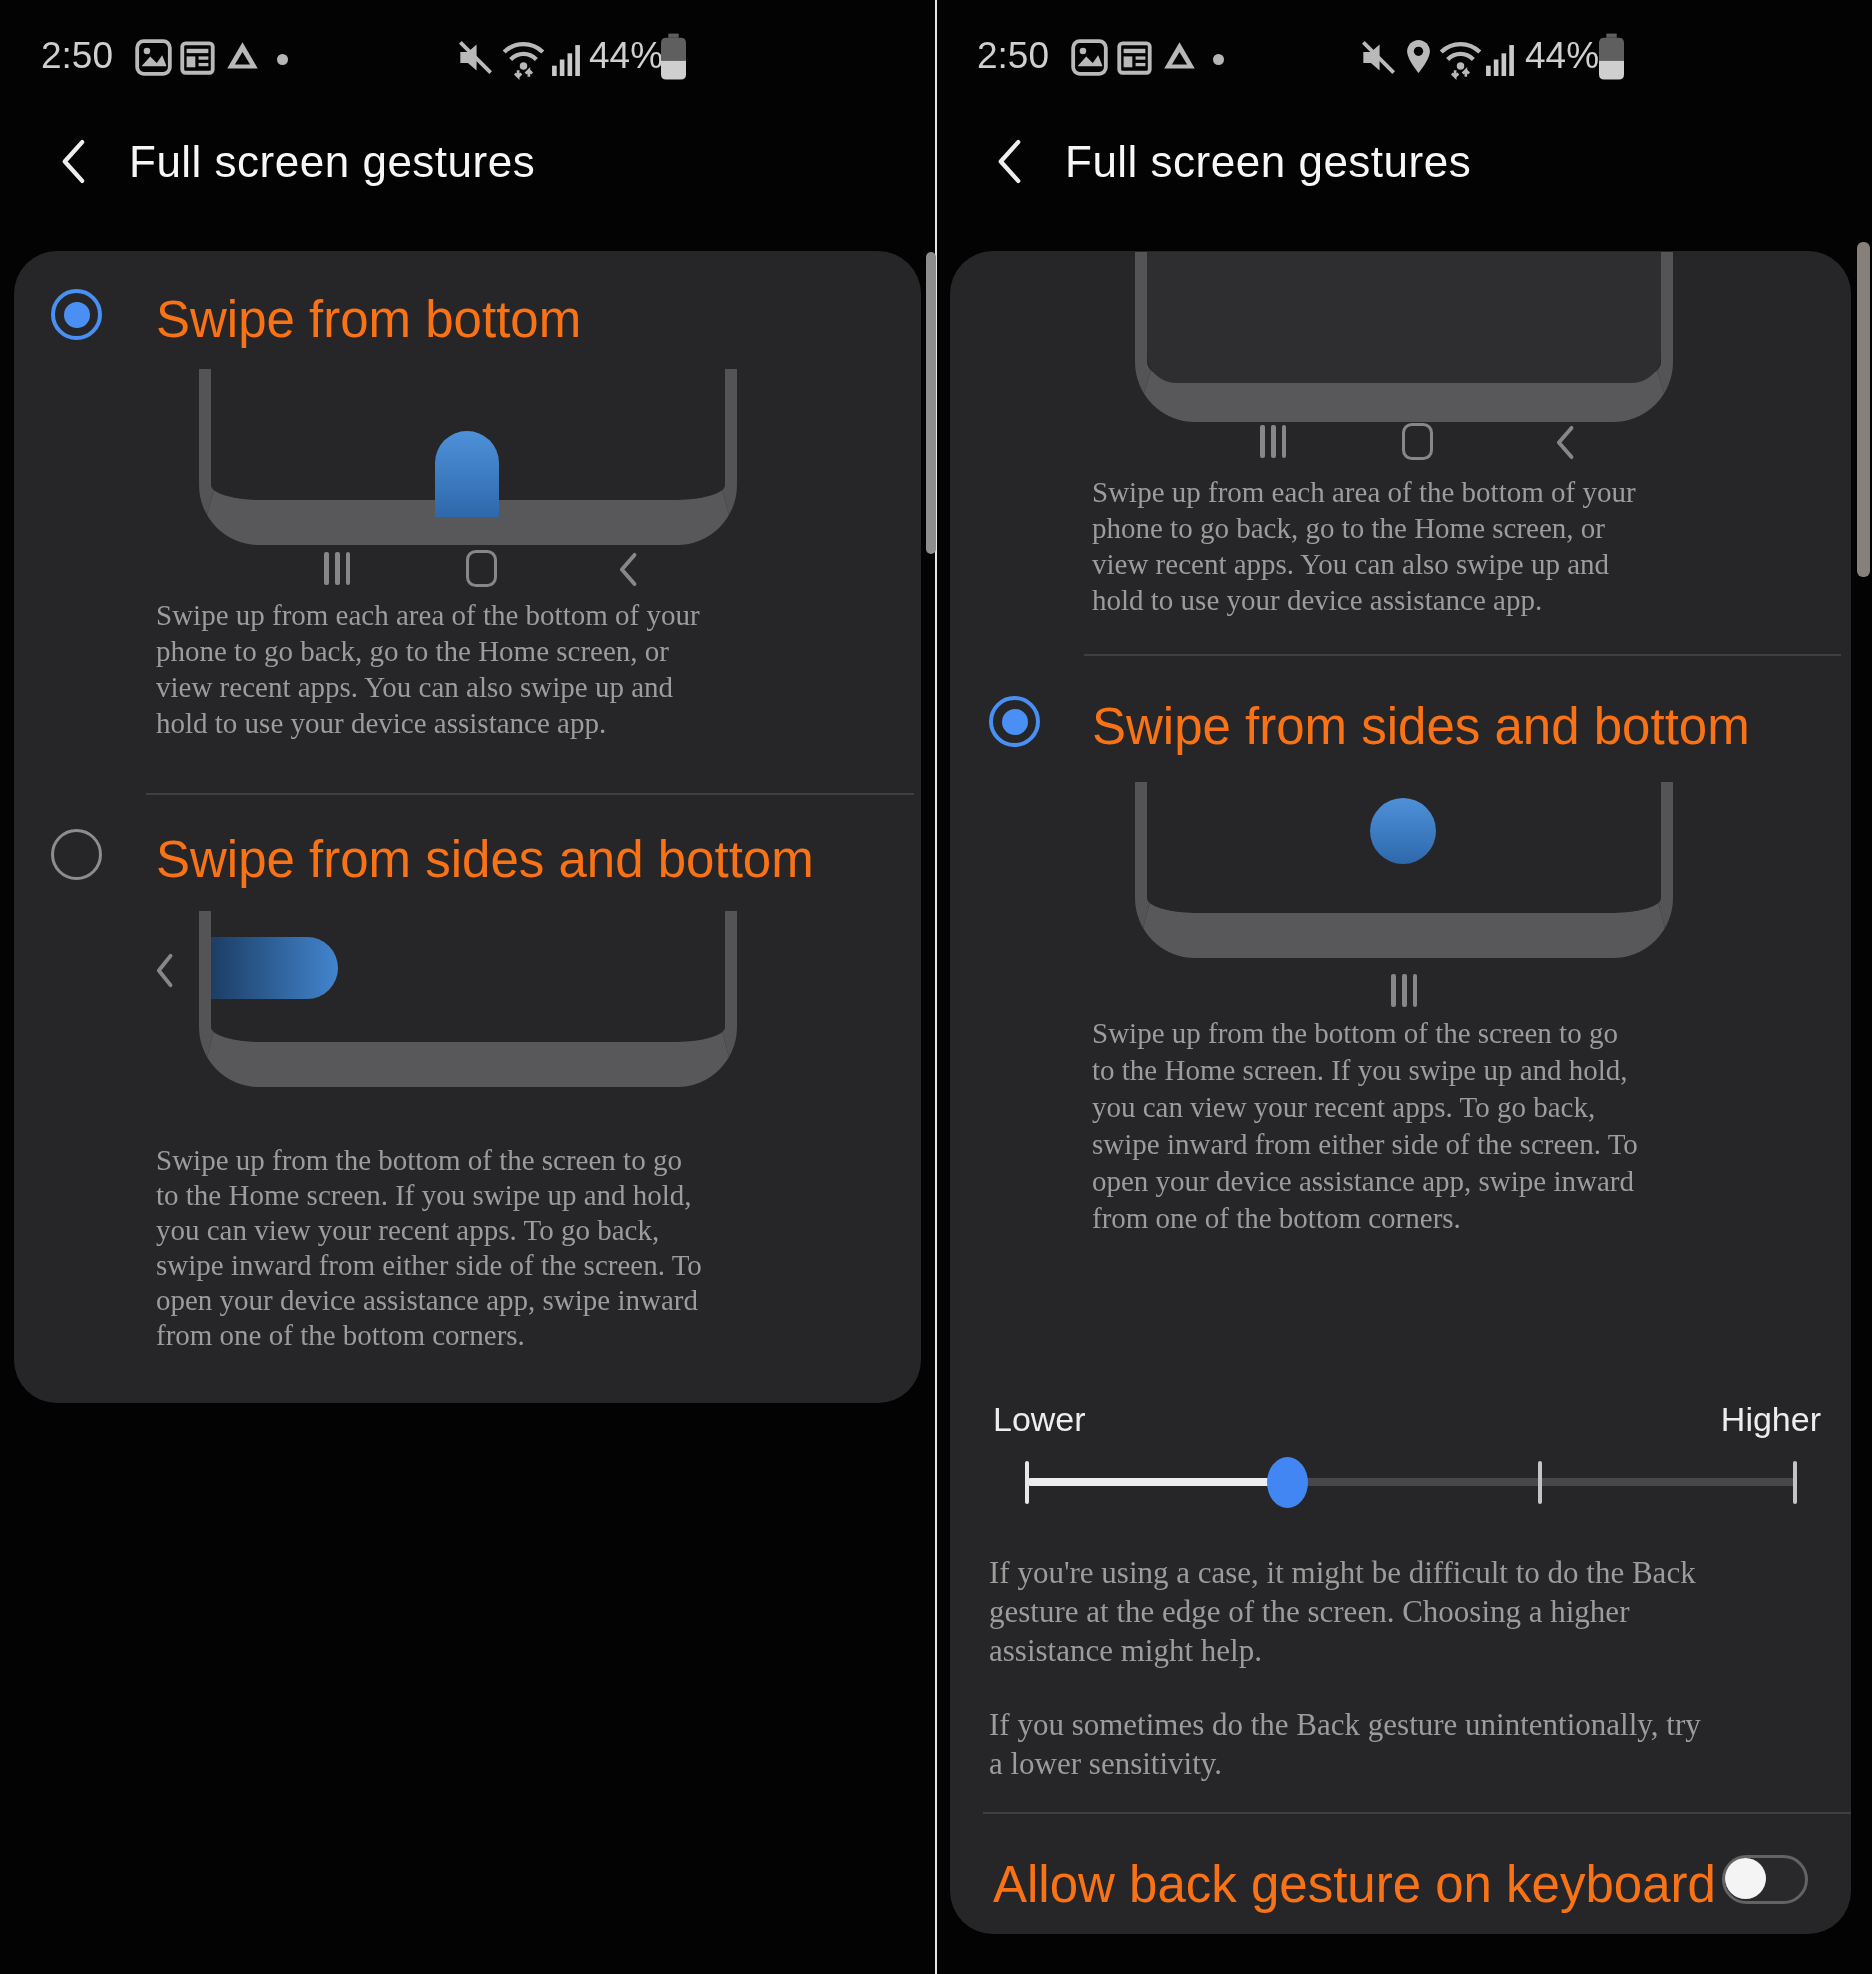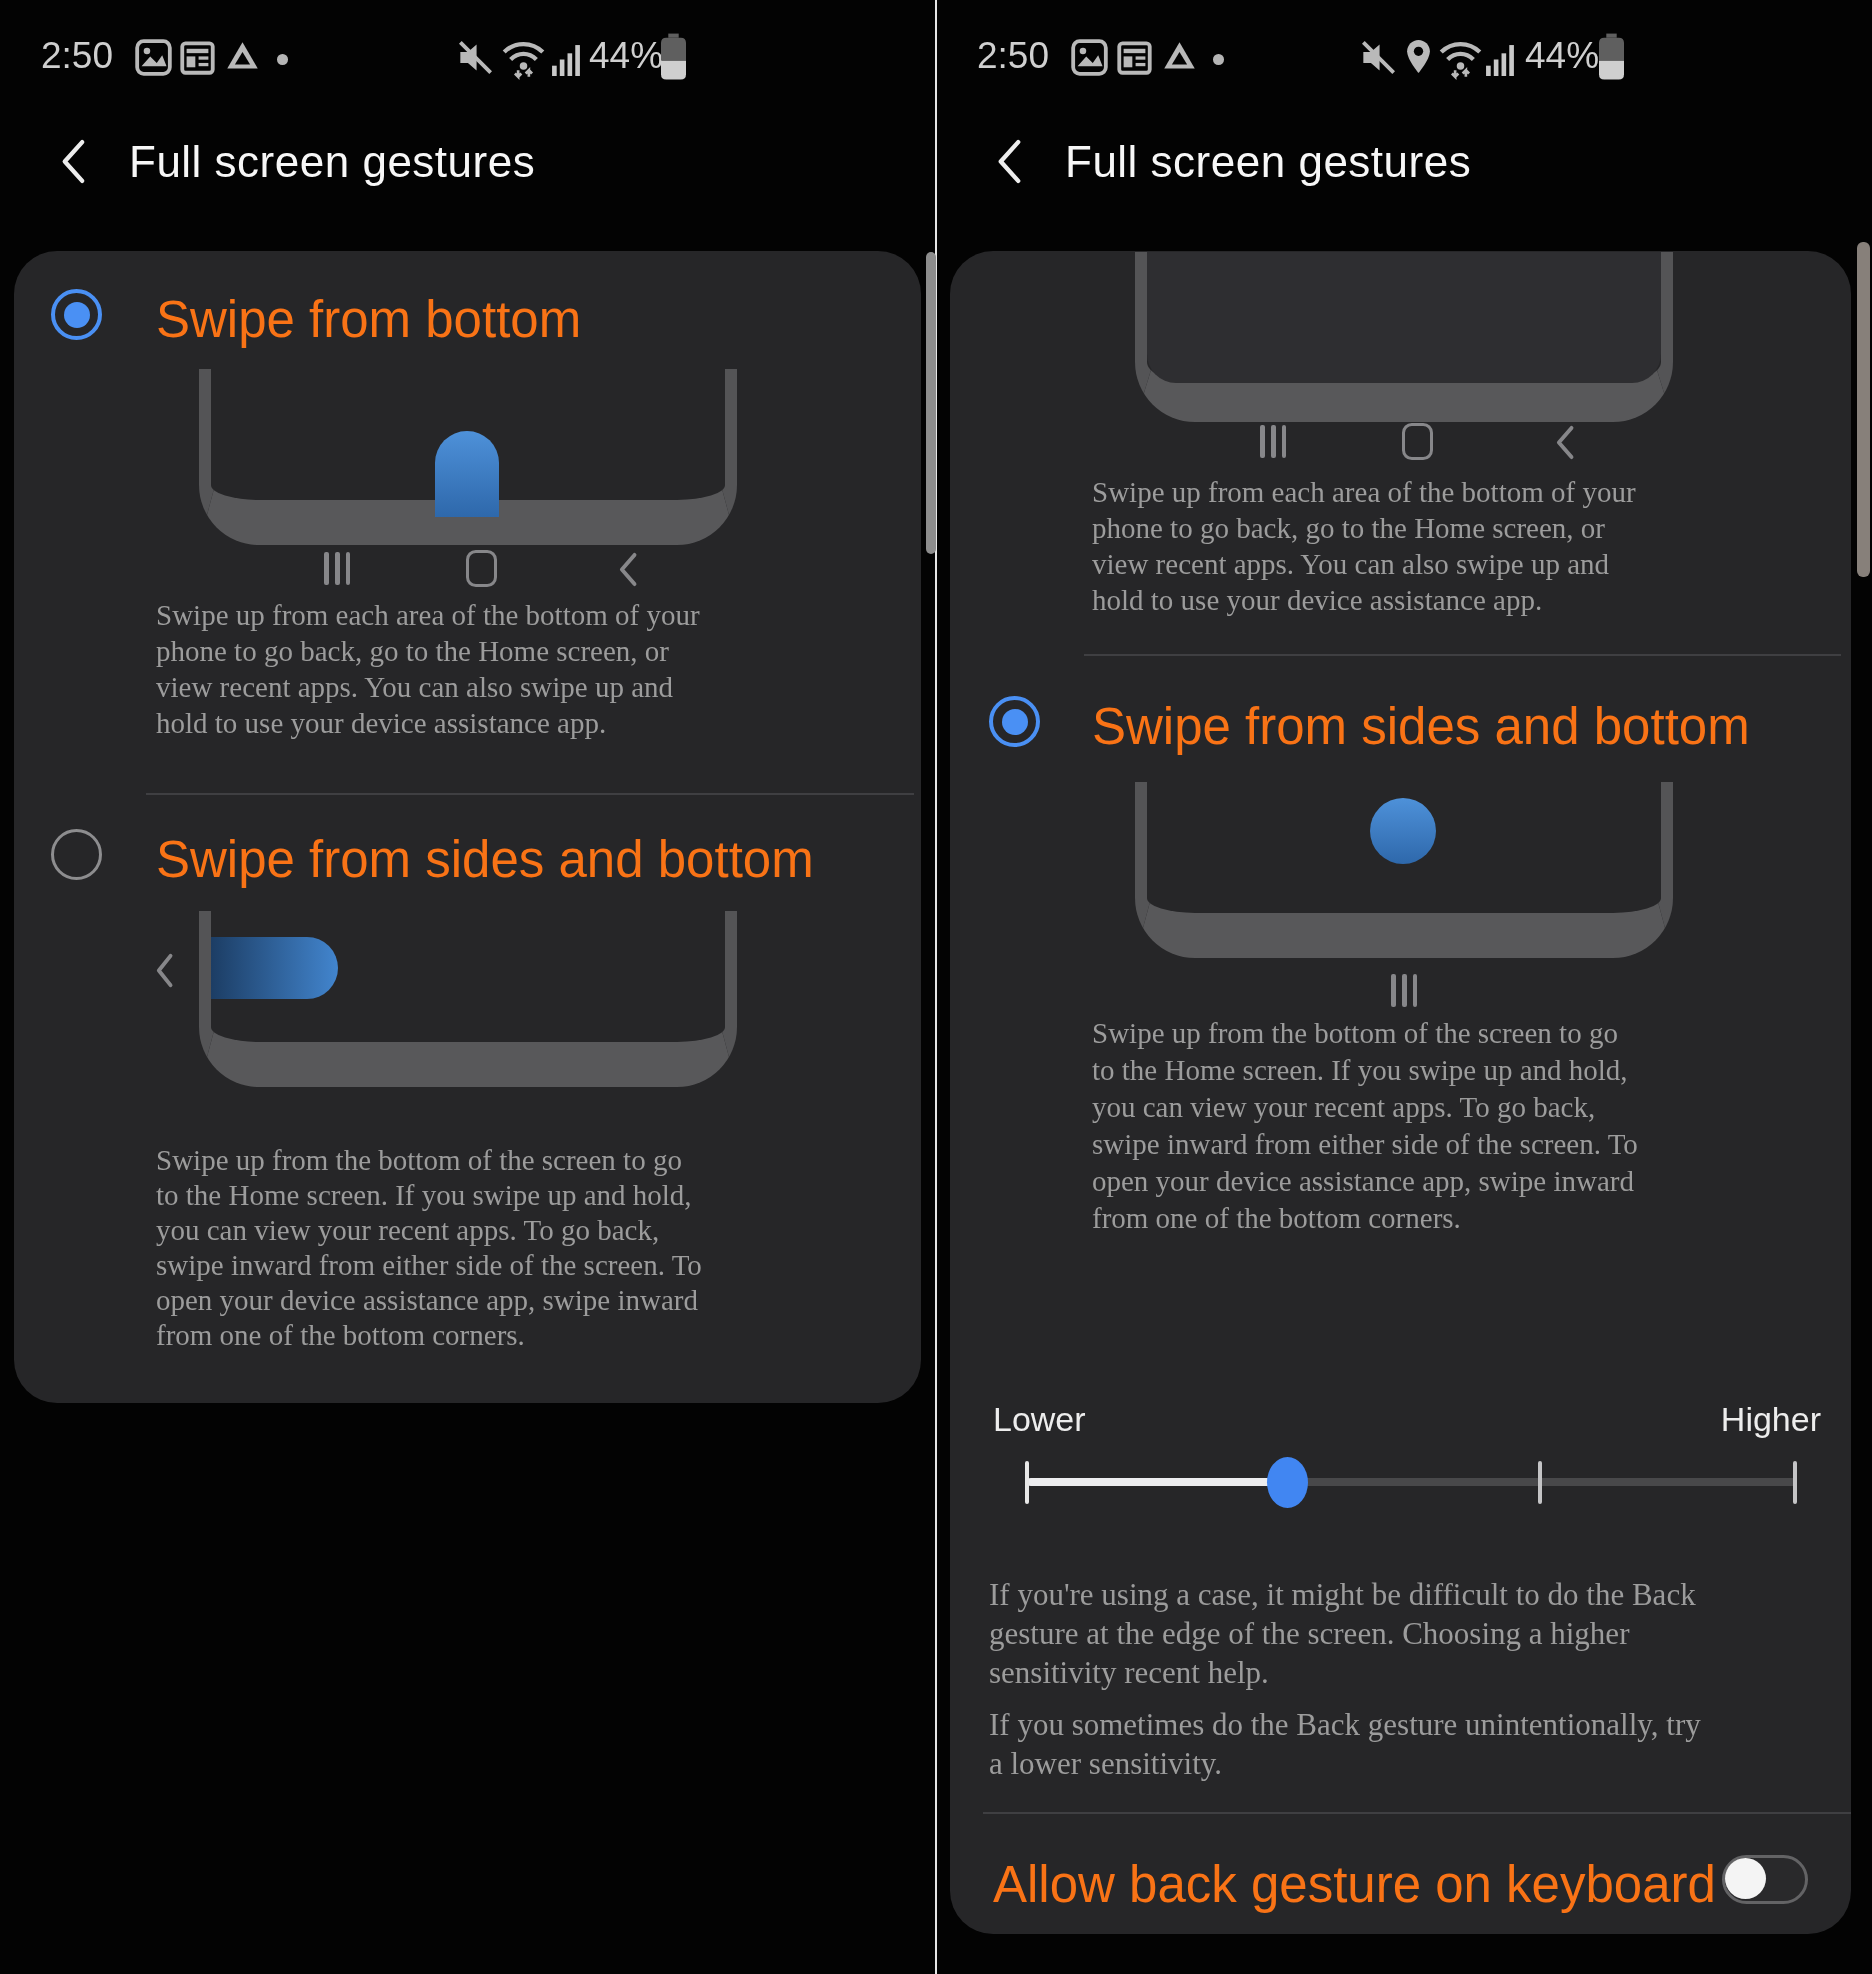--- a/index.html
+++ b/index.html
@@ -319,7 +319,7 @@
   <div class="tick" style="left:1793px;top:1461px;"></div>
   <div class="thumb" style="left:1267px;top:1457px;"></div>
 
-  <div class="desc desc2" style="left:989px;top:1553px;margin-top:22px;">
+  <div class="desc desc2" style="left:989px;top:1553px;">
       <div class="line">If you're using a case, it might be difficult to do the Back</div>
       <div class="line">gesture at the edge of the screen. Choosing a higher</div>
       <div class="line">sensitivity recent help.</div>

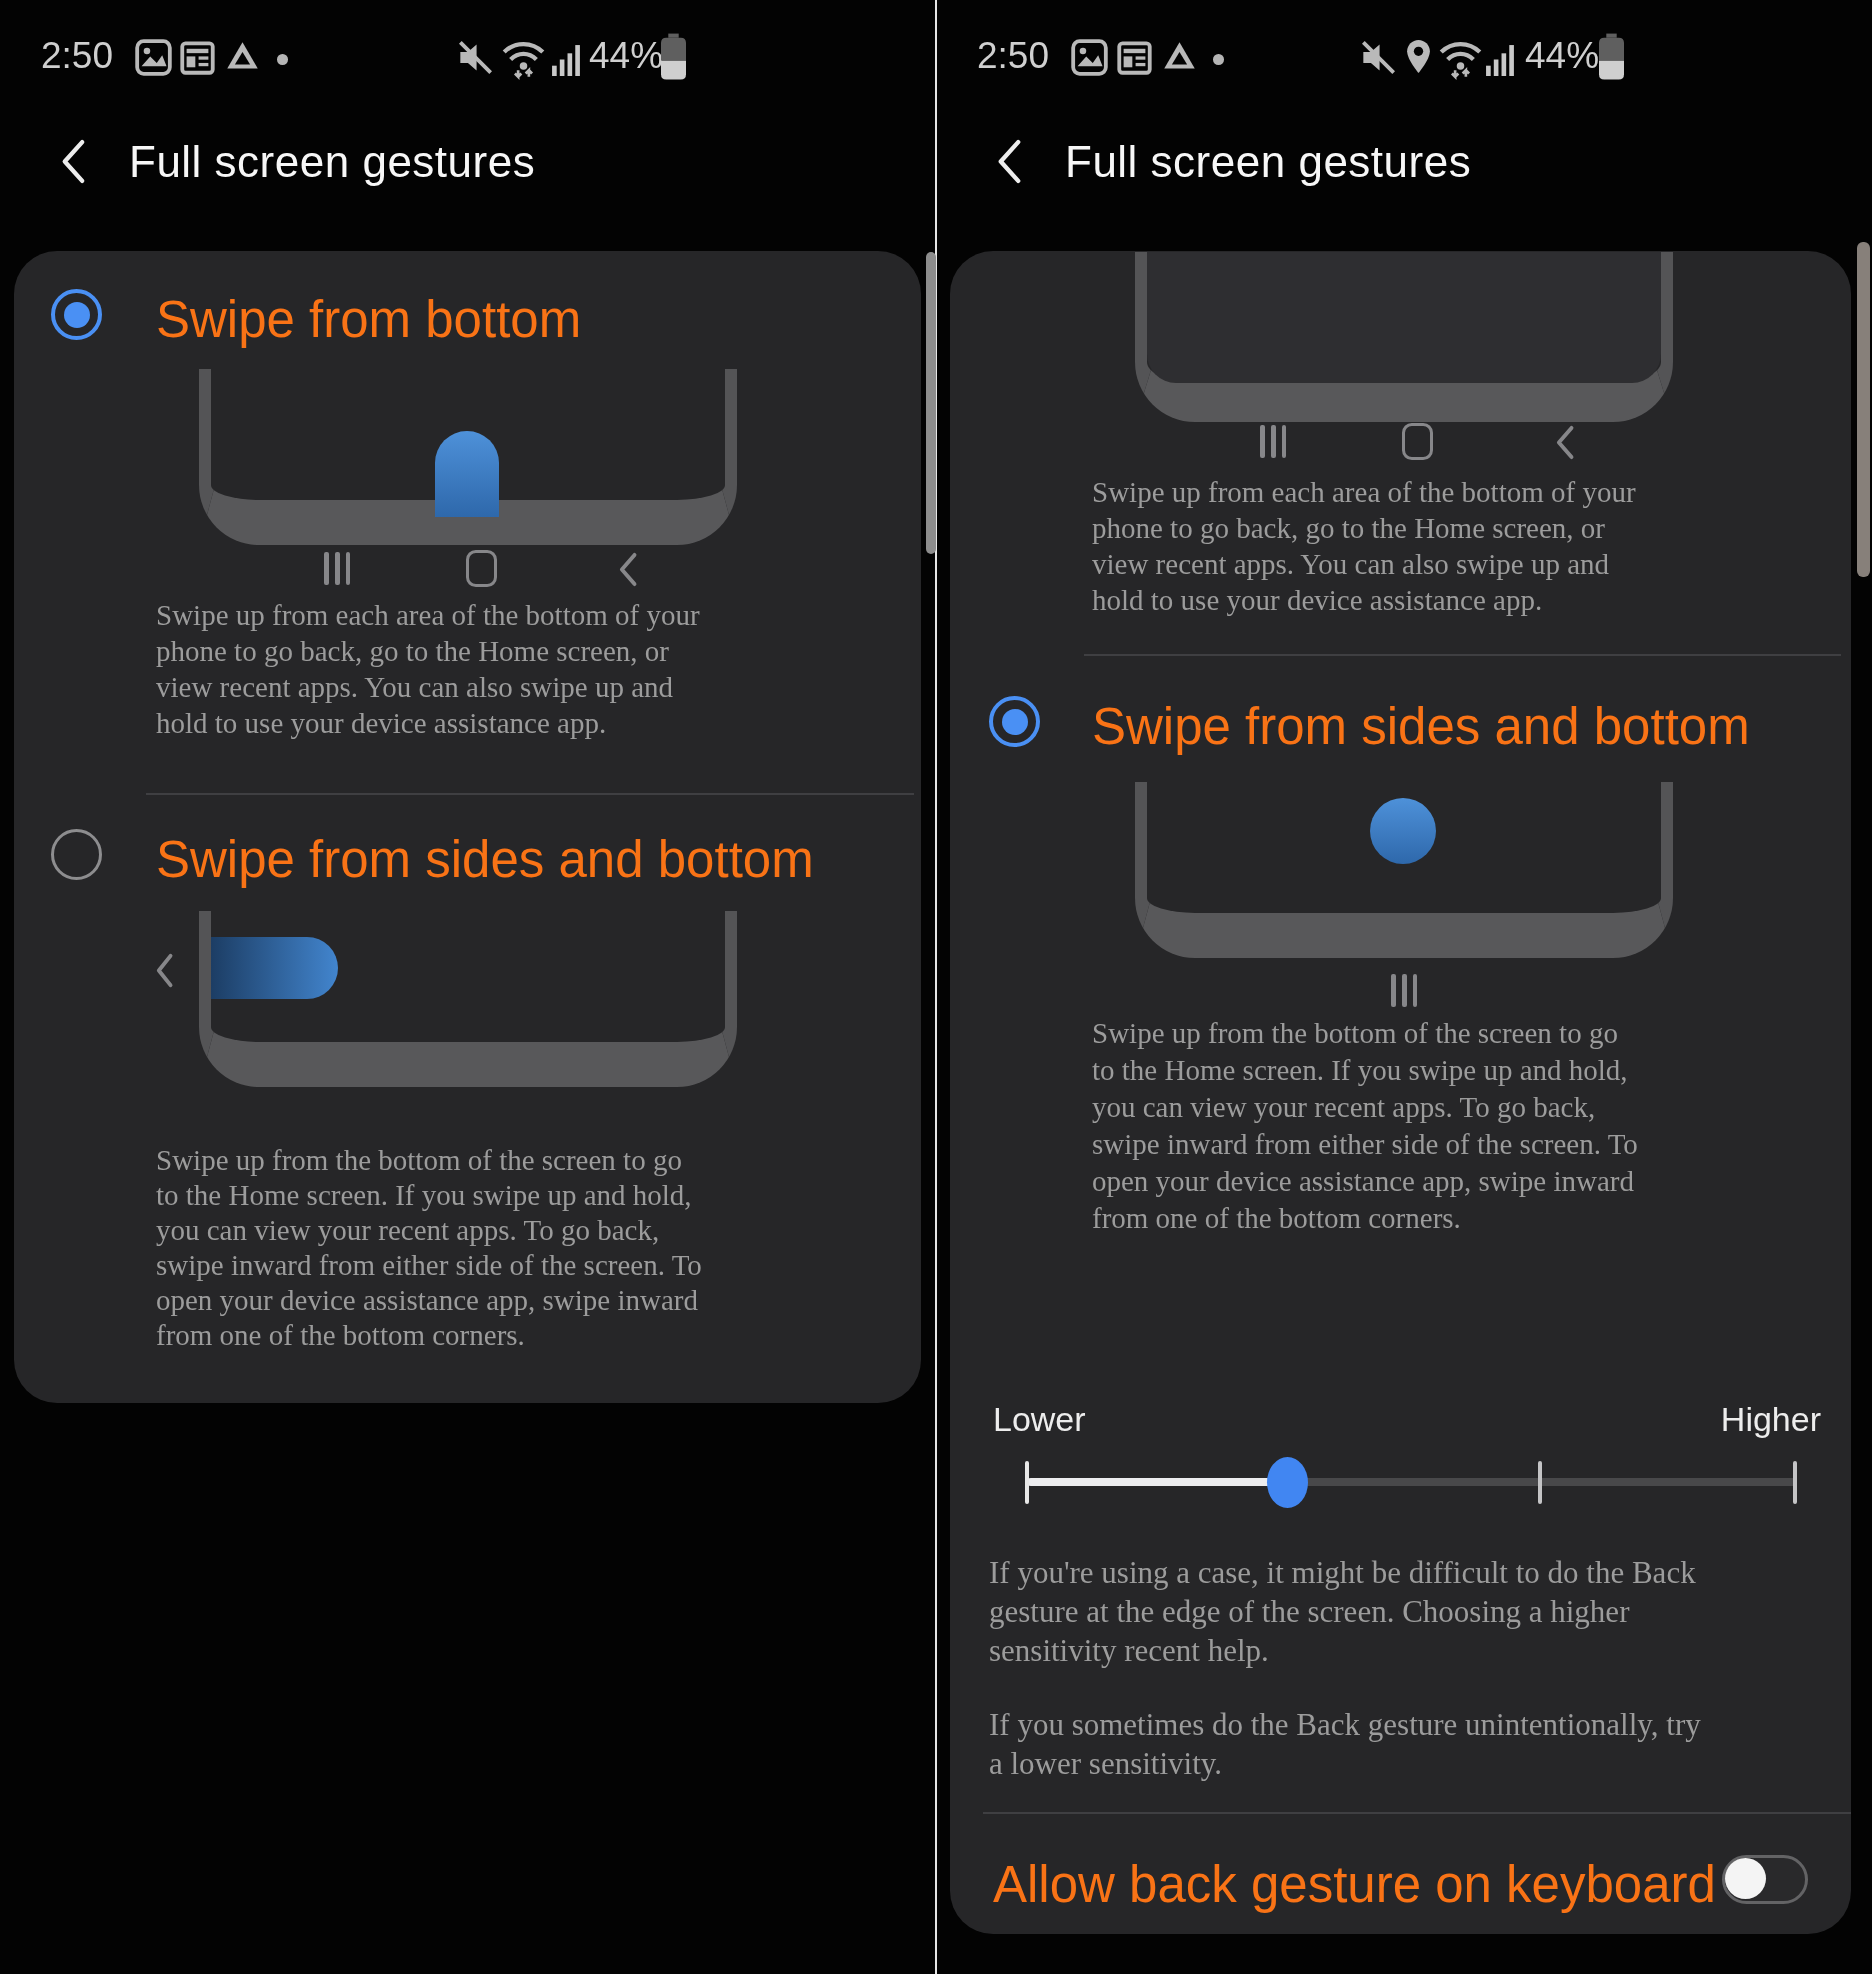--- a/index.html
+++ b/index.html
@@ -322,7 +322,7 @@
   <div class="desc desc2" style="left:989px;top:1553px;">
       <div class="line">If you're using a case, it might be difficult to do the Back</div>
       <div class="line">gesture at the edge of the screen. Choosing a higher</div>
-      <div class="line">sensitivity recent help.</div>
+      <div class="line">assistance might help.</div>
     </div>
   <div class="desc desc2" style="left:989px;top:1705px;">
       <div class="line">If you sometimes do the Back gesture unintentionally, try</div>

